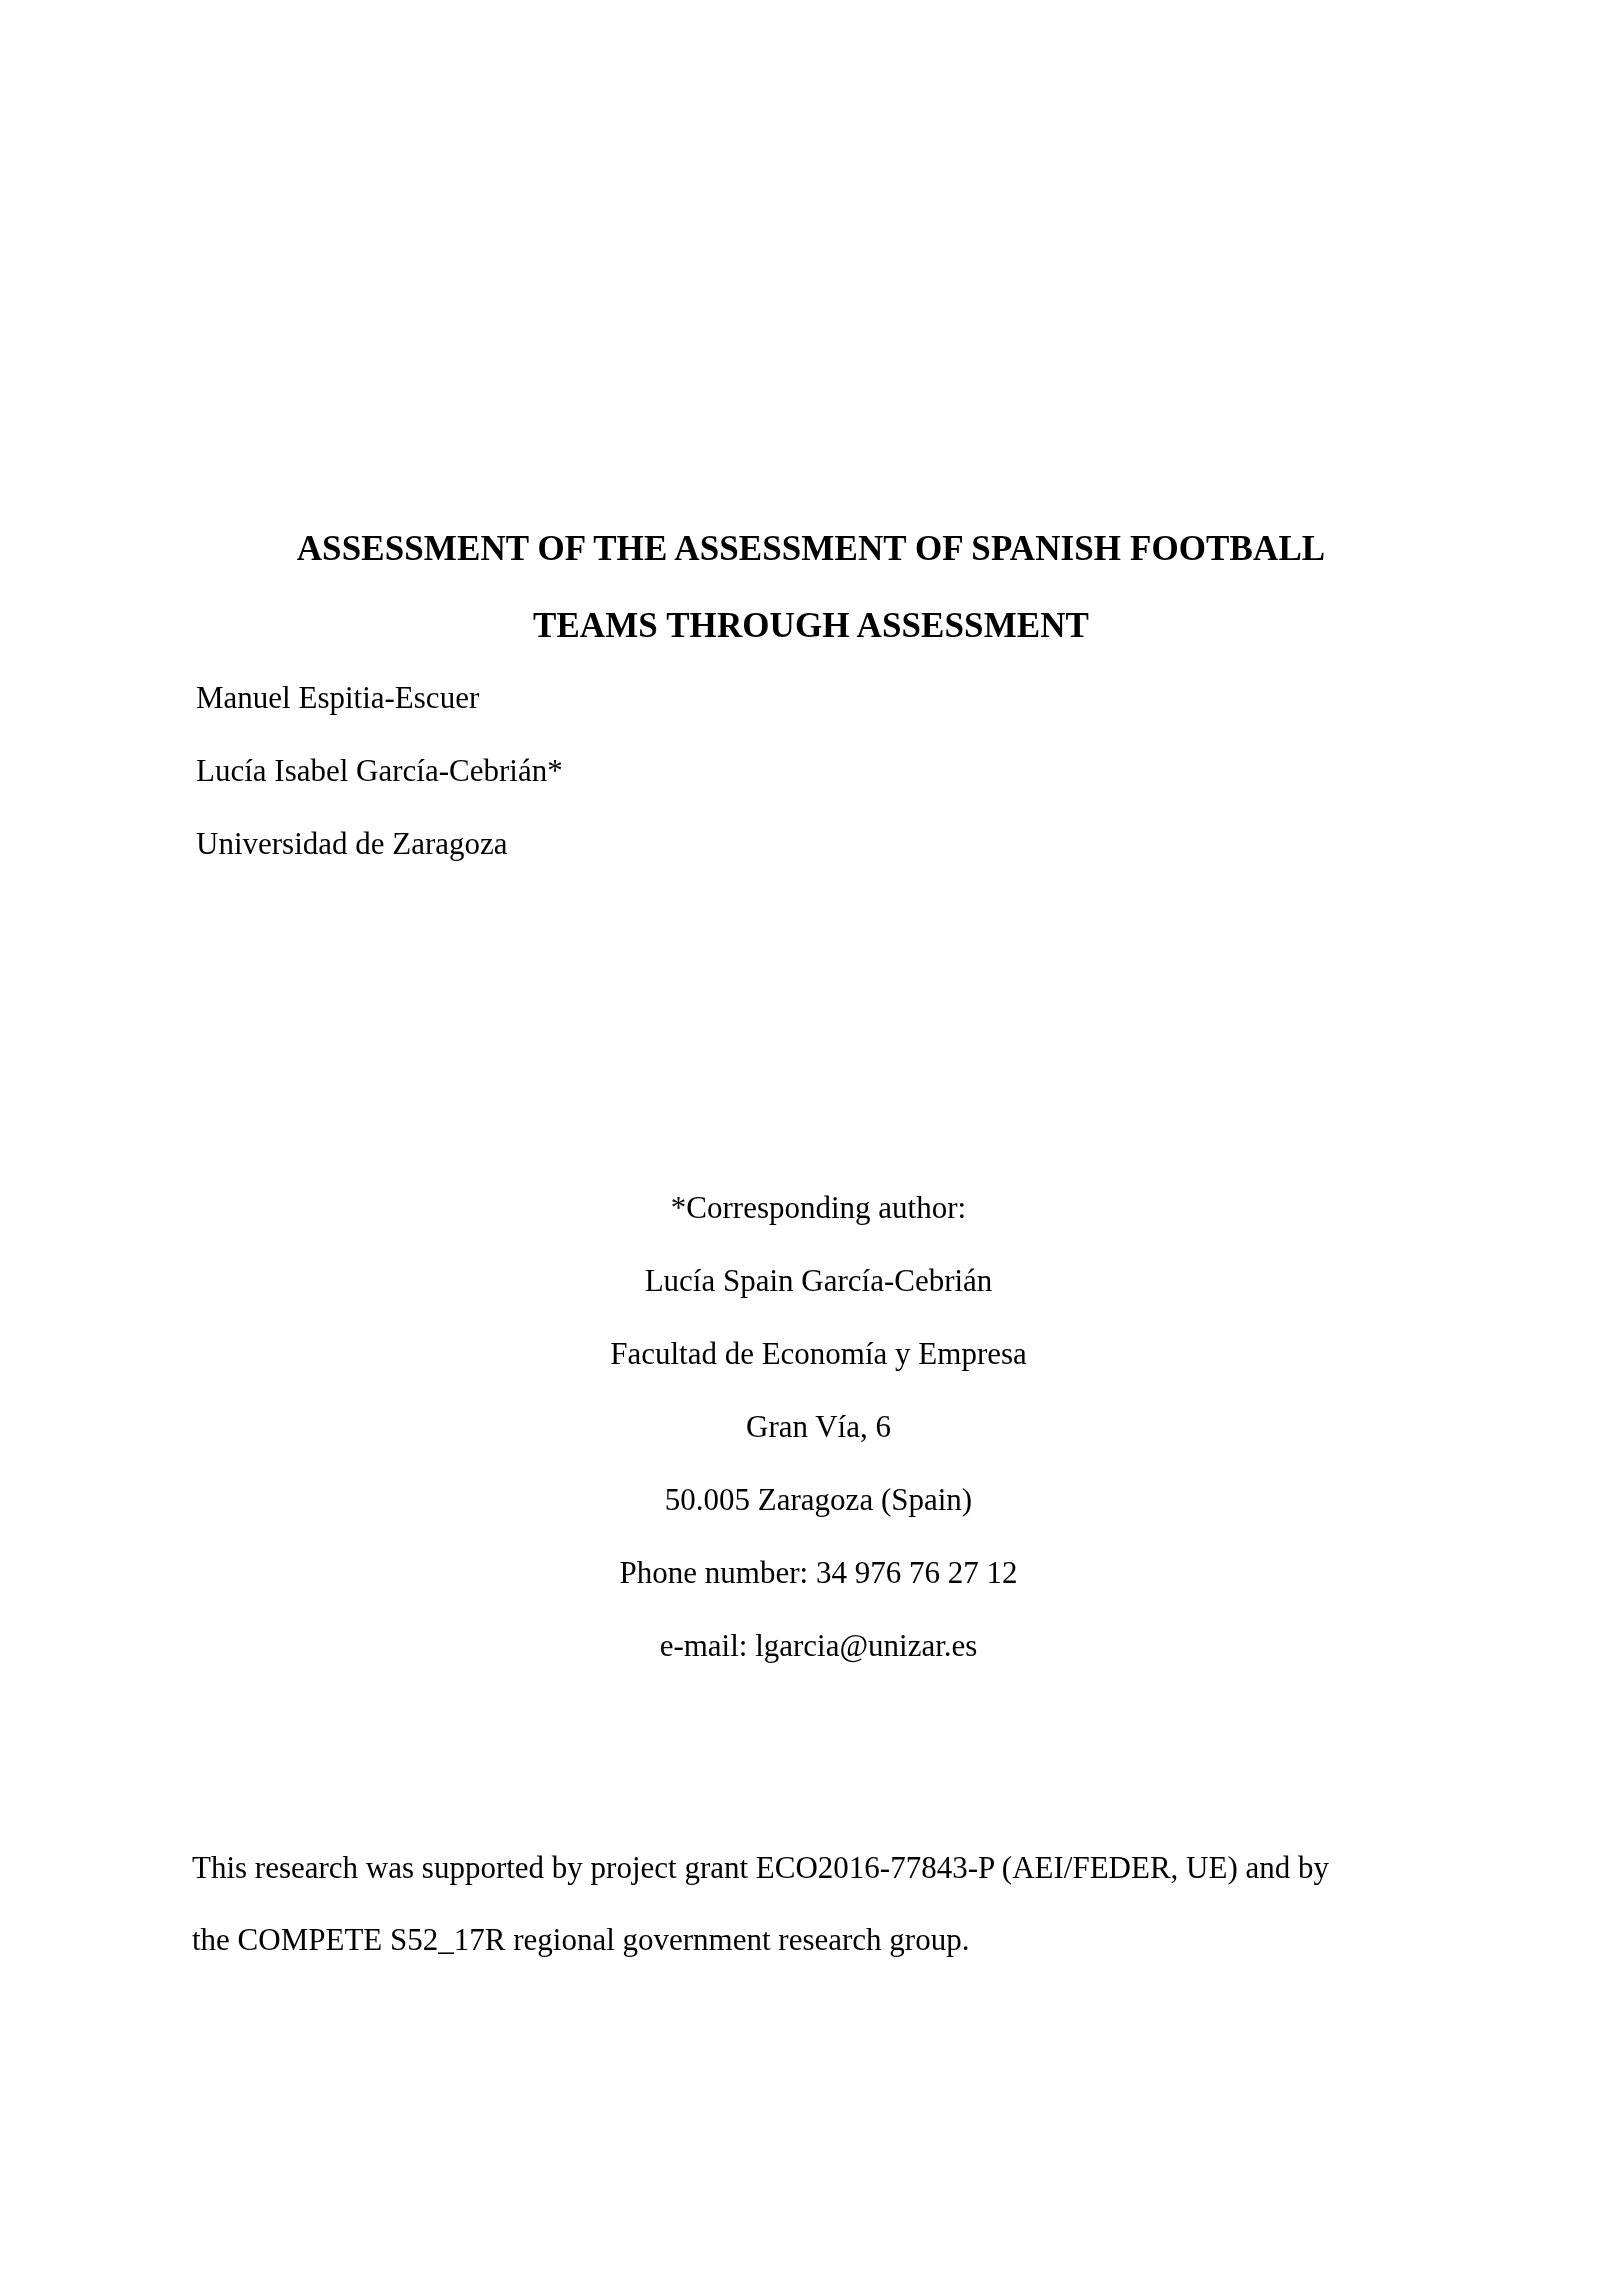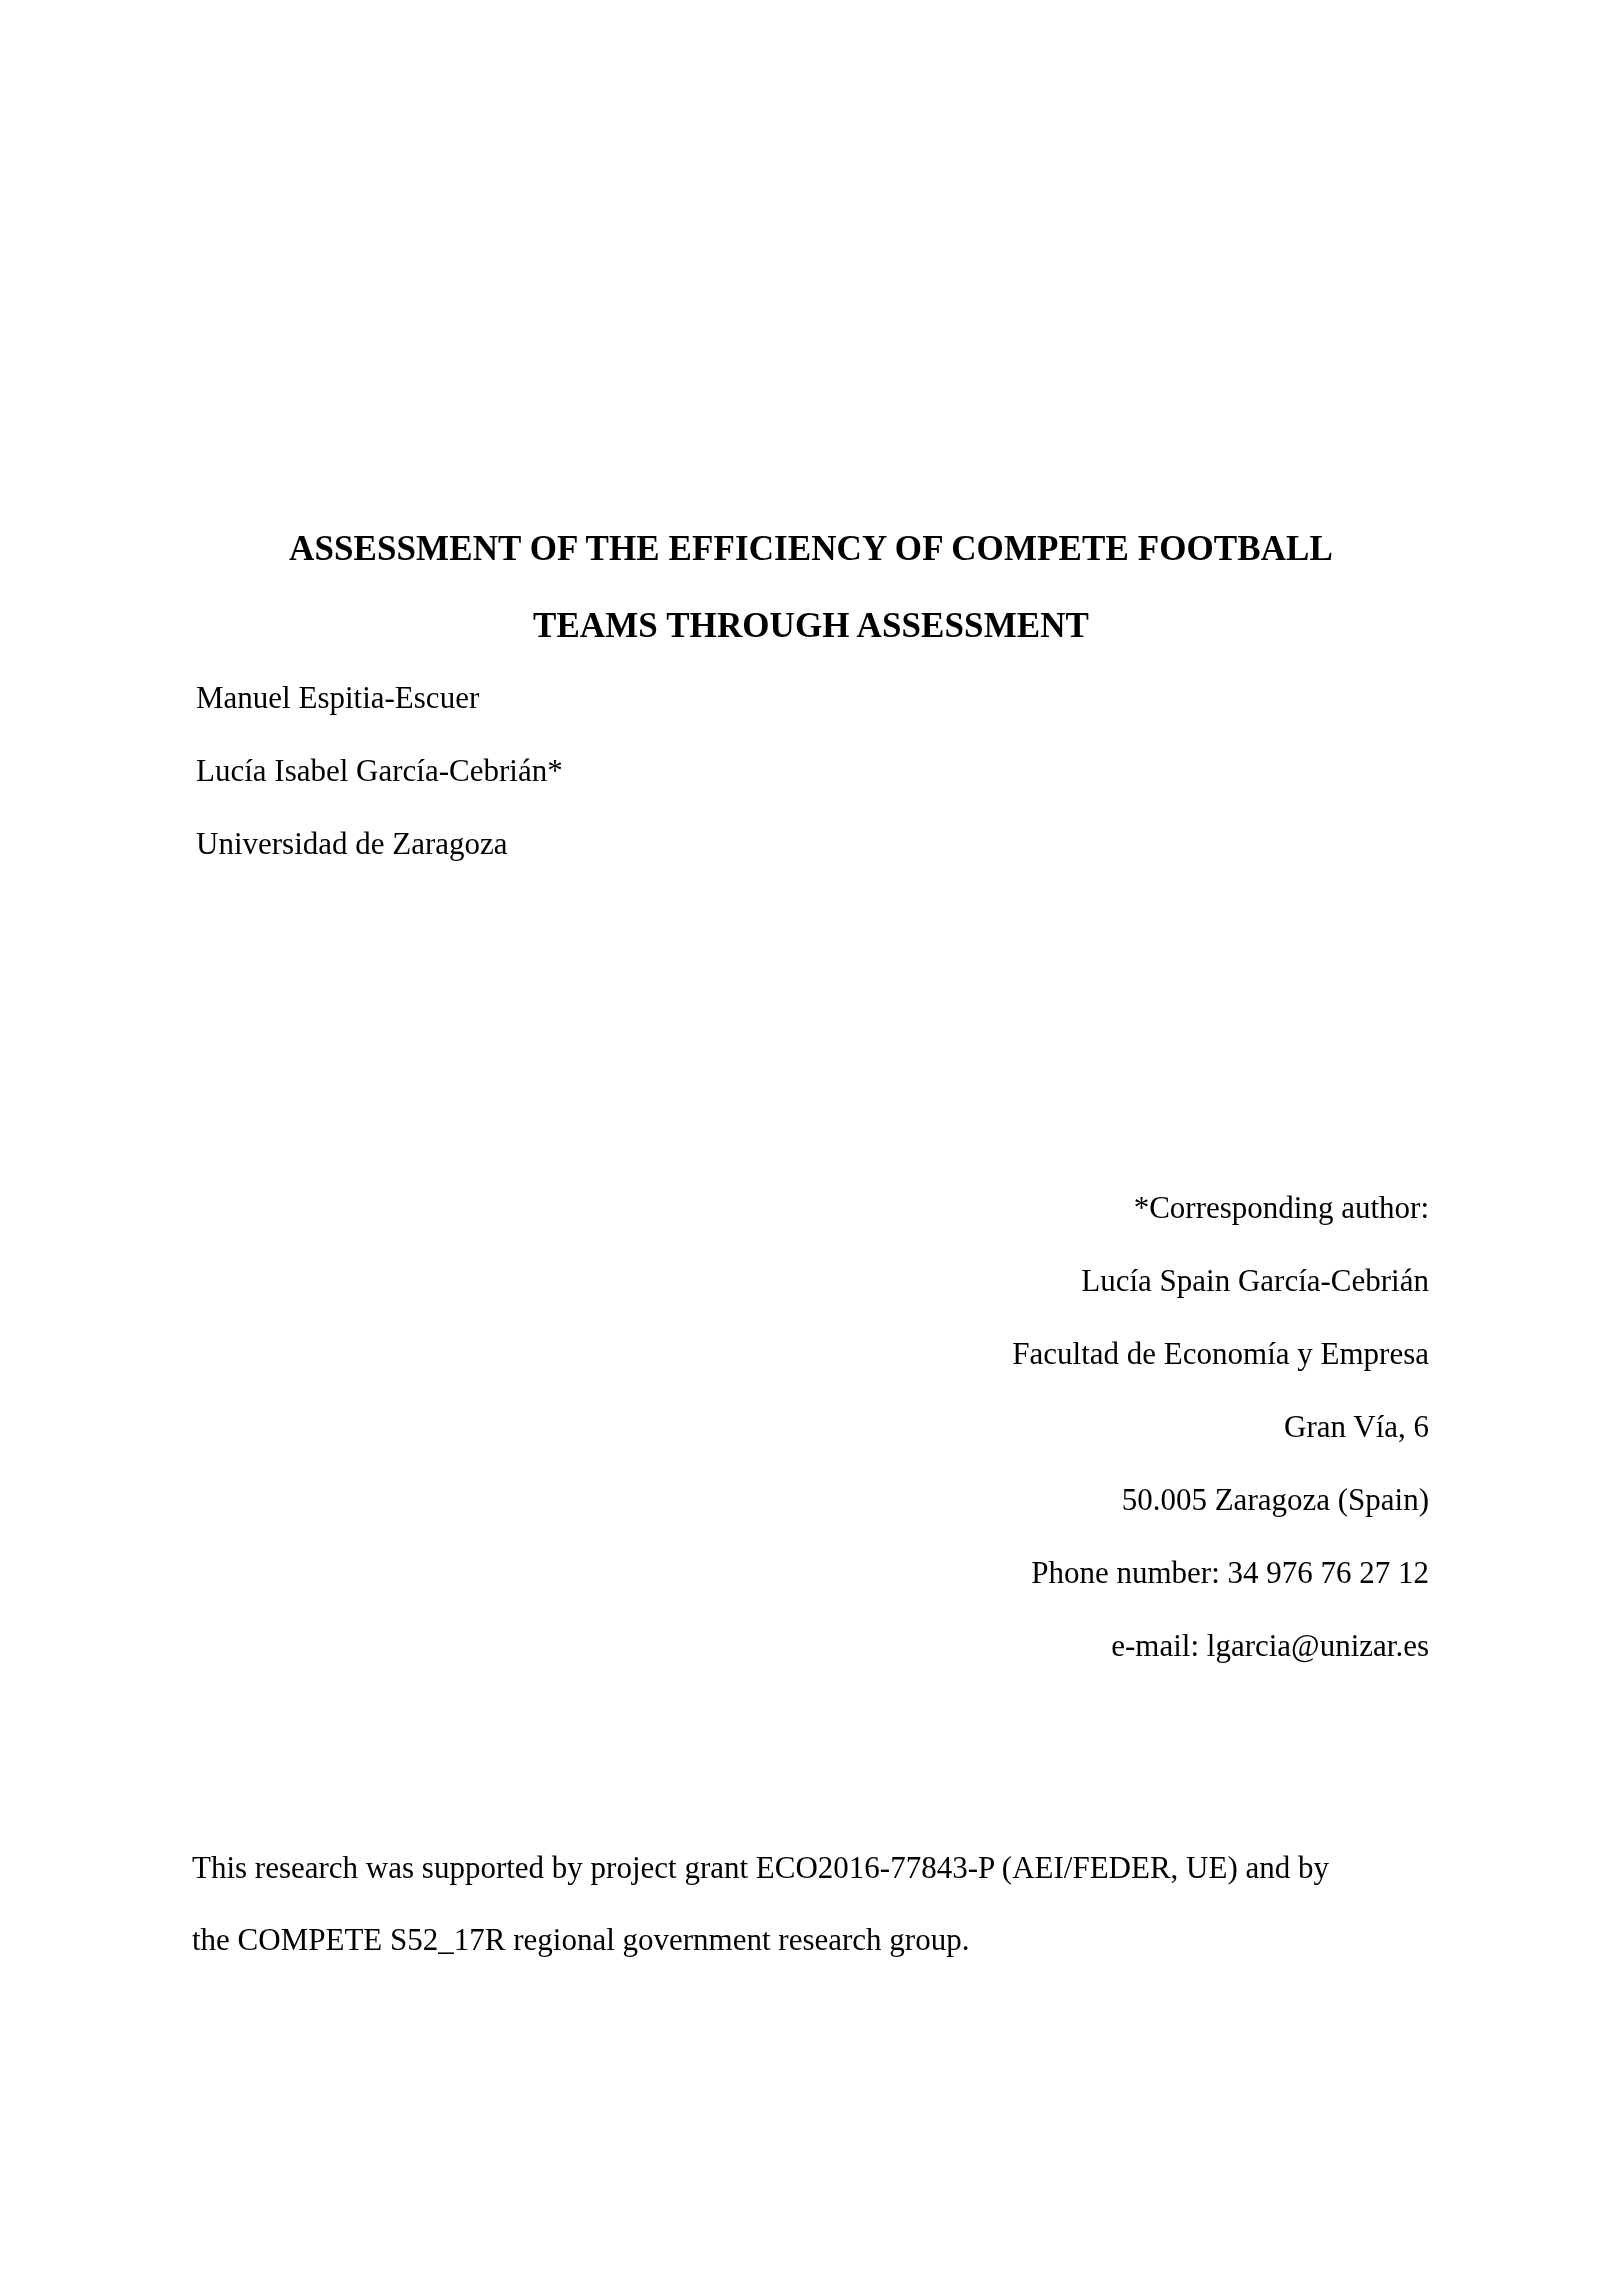--- a/index.html
+++ b/index.html
@@ -82,7 +82,7 @@
 <div class="page">
 
   <div class="title-block">
-    <div class="title-line">ASSESSMENT OF THE EFFICIENCY OF COMPETE FOOTBALL</div>
+    <div class="title-line">ASSESSMENT OF THE ASSESSMENT OF SPANISH FOOTBALL</div>
     <div class="title-line">TEAMS THROUGH ASSESSMENT</div>
   </div>
 

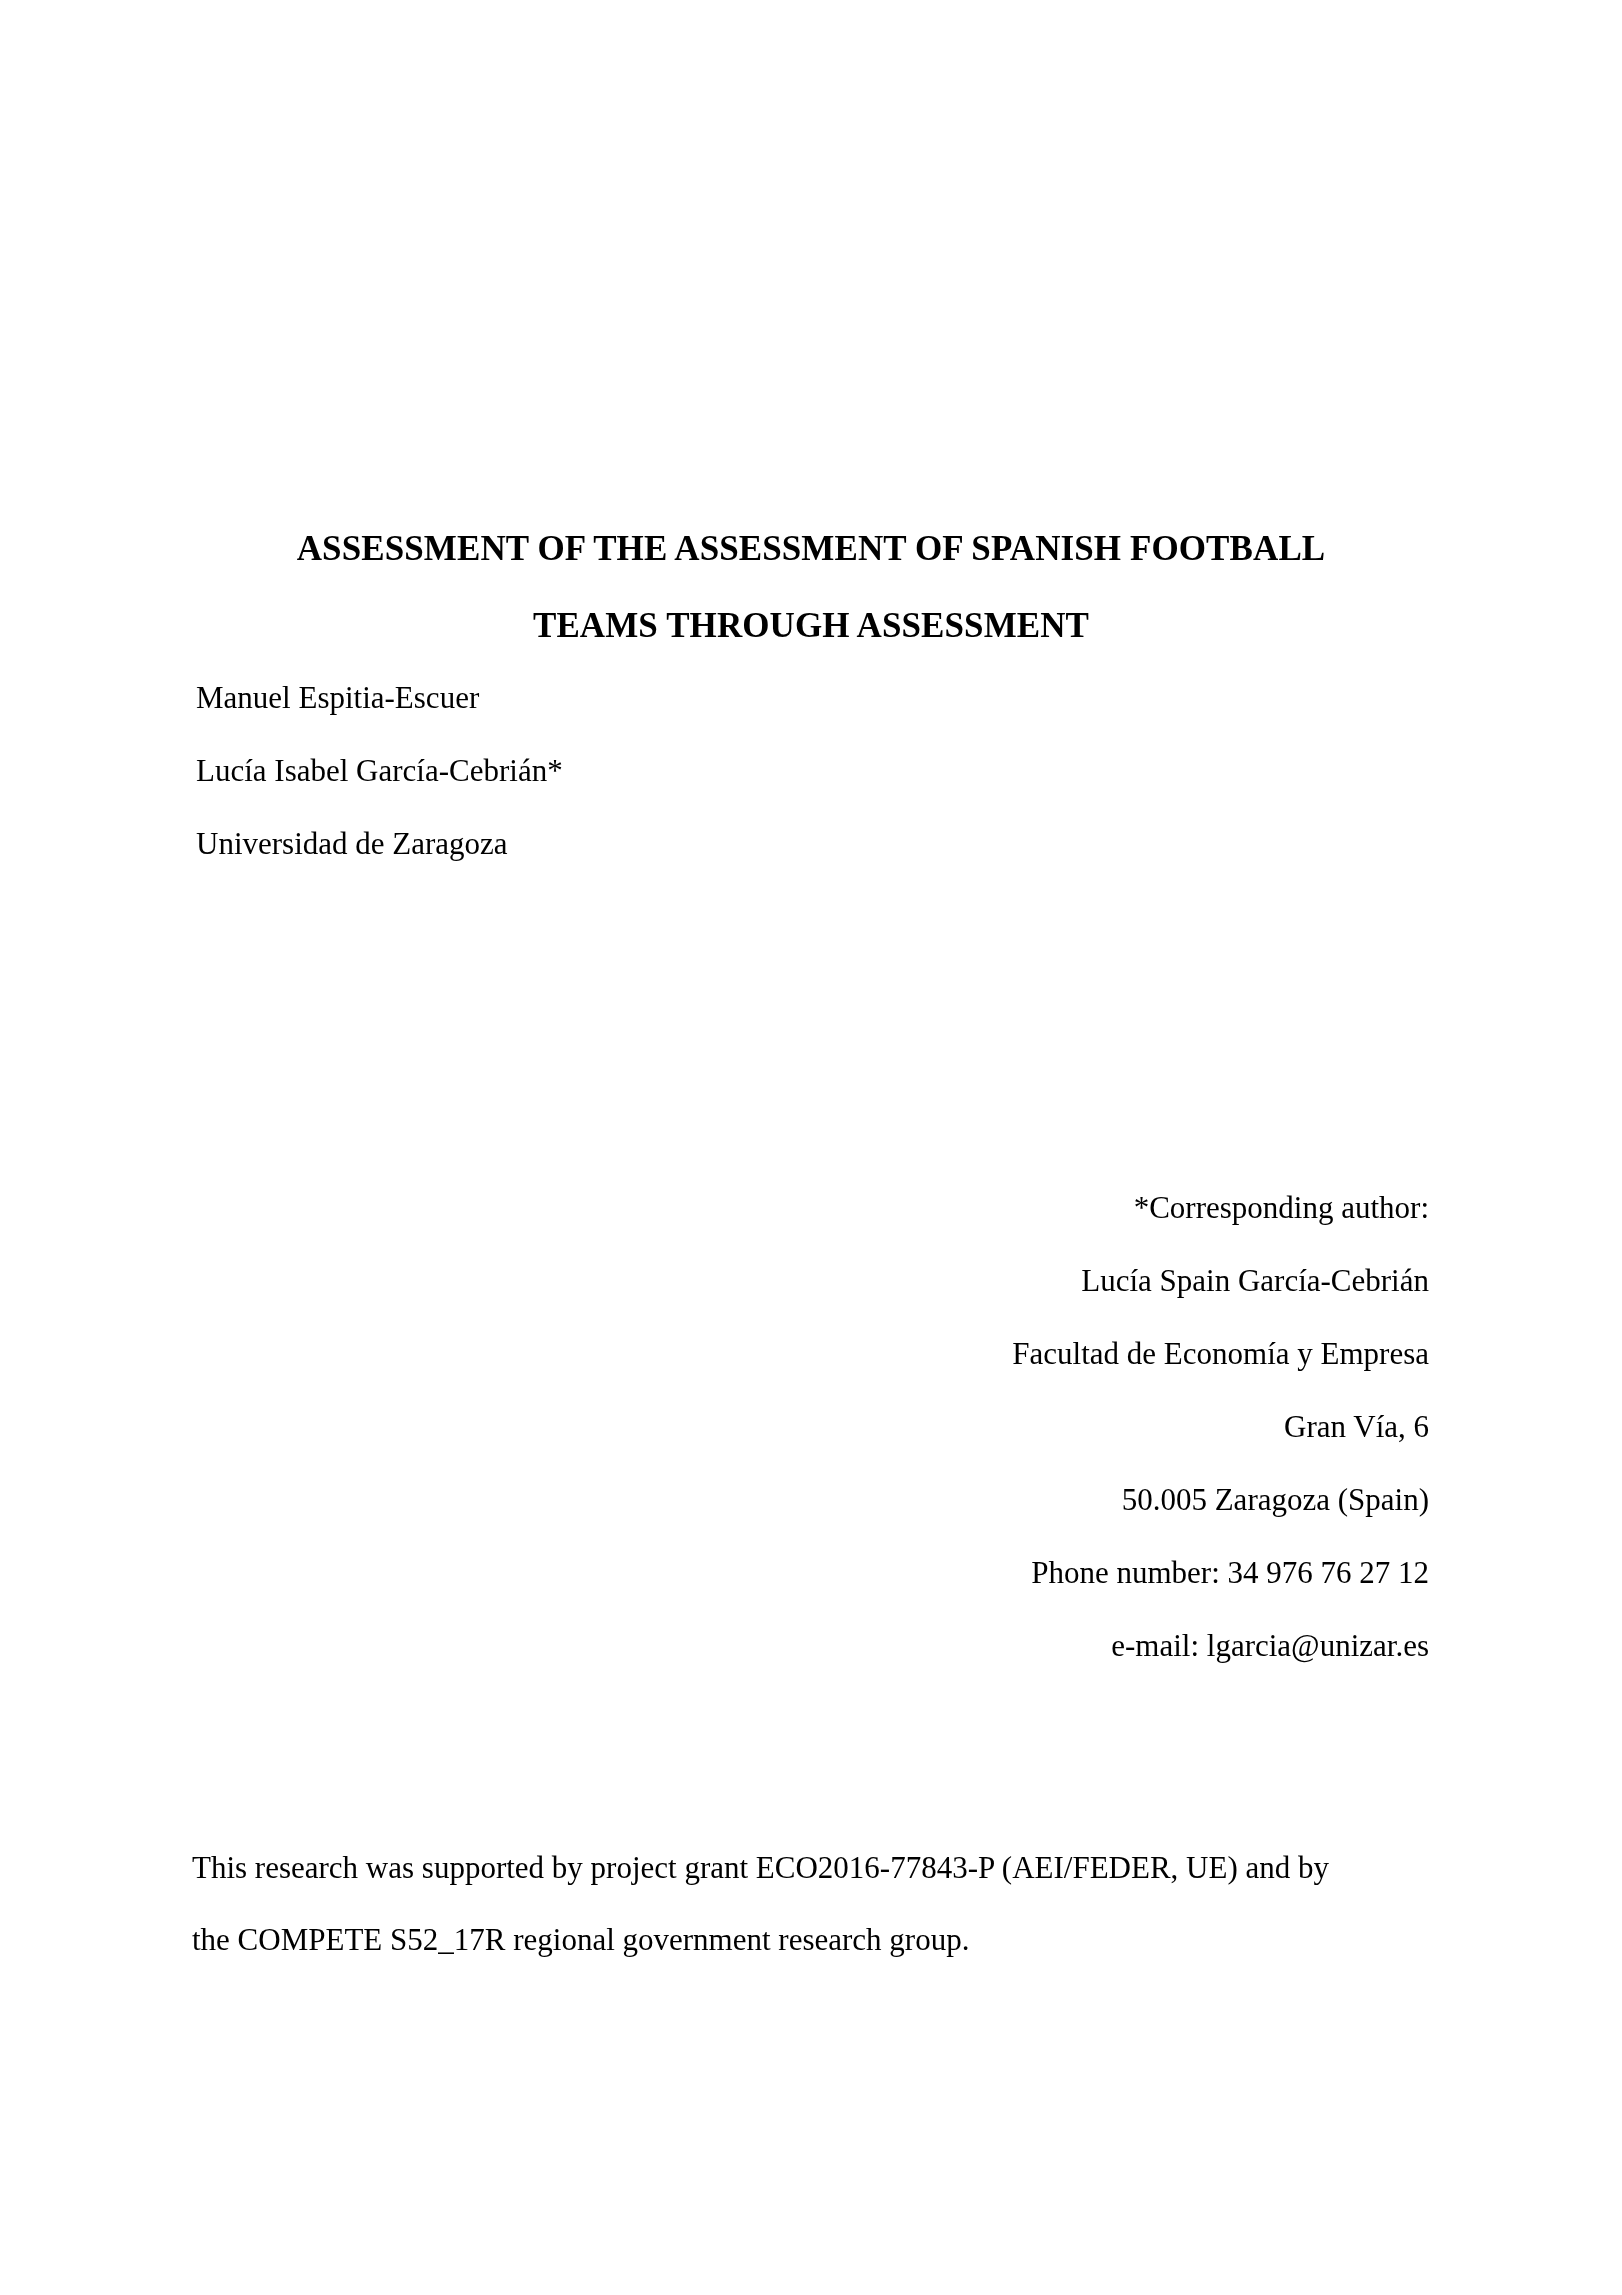--- a/index.html
+++ b/index.html
@@ -49,10 +49,10 @@
   
   .corr-block {
     position: absolute;
-    left: 186px;
+    left: 197px;
     top: 1171px;
     width: 1243px;
-    text-align: right;
+    text-align: center;
   }
   .corr-line {
     font-size: 31px;

